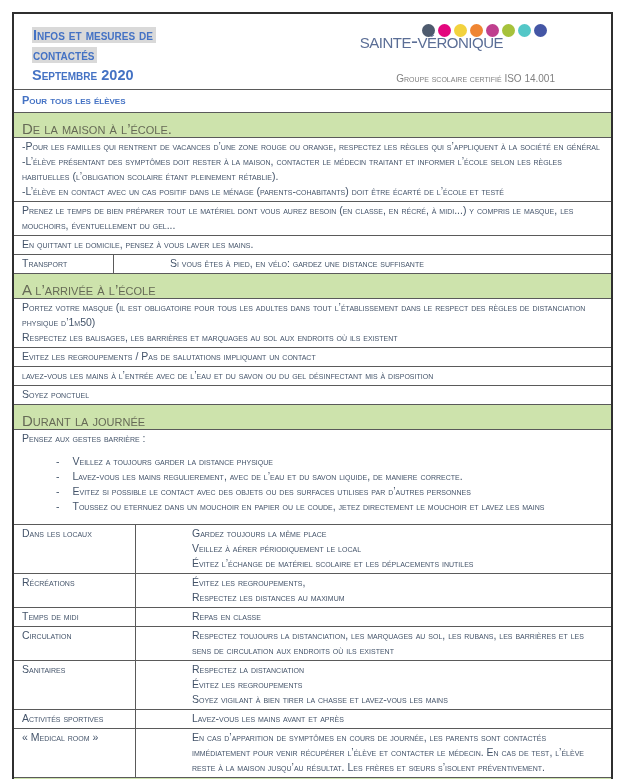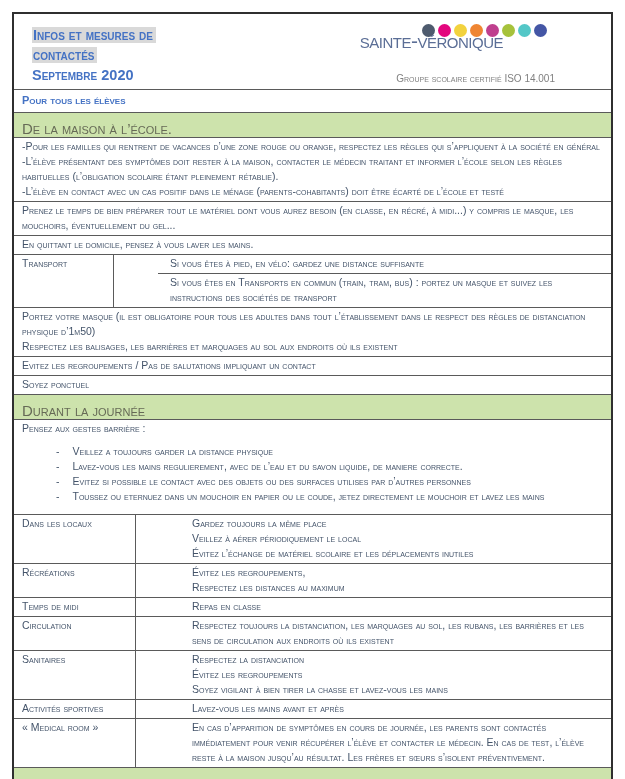--- a/index.html
+++ b/index.html
@@ -134,6 +134,7 @@
       </div>
     </div>
 
+    <div class="row band">A l’arrivée à l’école</div>
 
     <div class="row">
       <p>Portez votre masque (il est obligatoire pour tous les adultes dans tout l’établissement dans le respect des règles de distanciation physique d’1m50)</p>

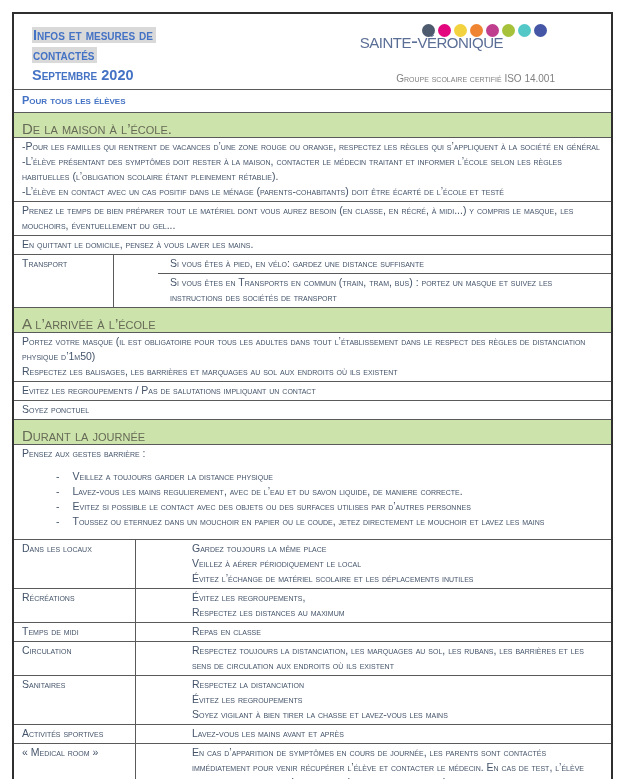--- a/index.html
+++ b/index.html
@@ -130,7 +130,6 @@
       <div class="cell-label">Transport</div>
       <div class="sub no-pad">
         <div class="sub">Si vous êtes à pied, en vélo: gardez une distance suffisante</div>
-        <div class="sub">Si vous êtes en Transports en commun (train, tram, bus) : portez un masque et suivez les instructions des sociétés de transport</div>
       </div>
     </div>
 

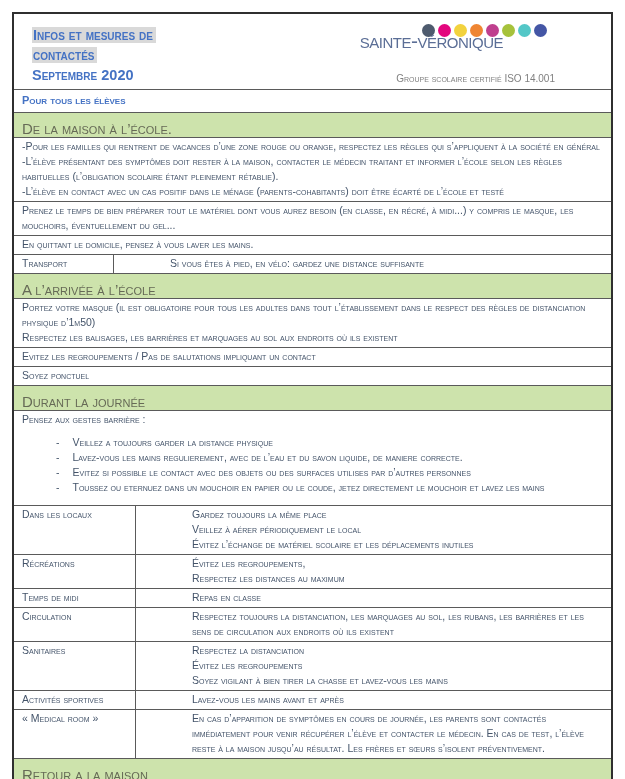--- a/index.html
+++ b/index.html
@@ -144,6 +144,9 @@
       <p>Evitez les regroupements / Pas de salutations impliquant un contact</p>
     </div>
 
+    <div class="row">
+      <p>lavez-vous les mains à l’entrée avec de l’eau et du savon ou du gel désinfectant mis à disposition</p>
+    </div>
 
     <div class="row">
       <p>Soyez ponctuel</p>

